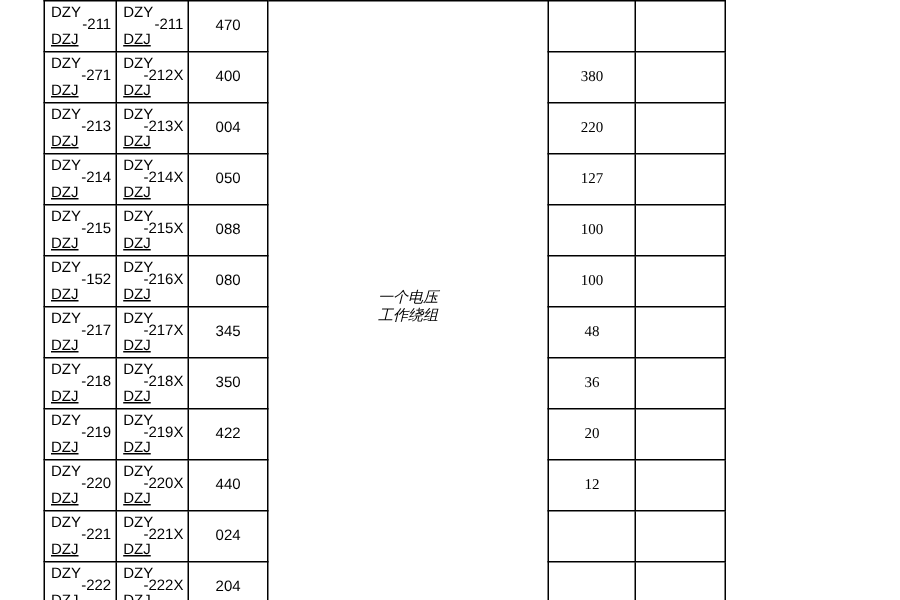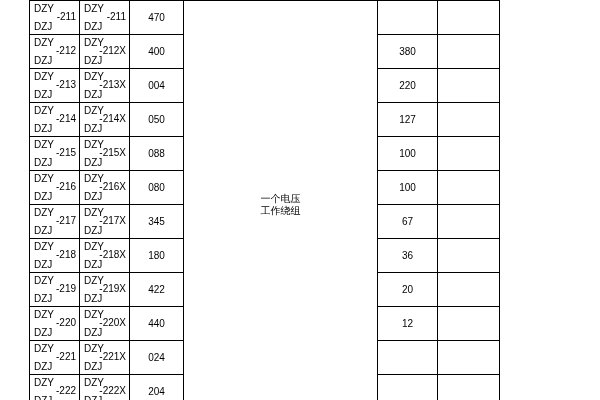--- a/index.html
+++ b/index.html
@@ -16,7 +16,7 @@
   }
   .page {
     position: relative;
-    width: 600px;
+    width: 484px;
     height: 400px;
     background: #ffffff;
   }

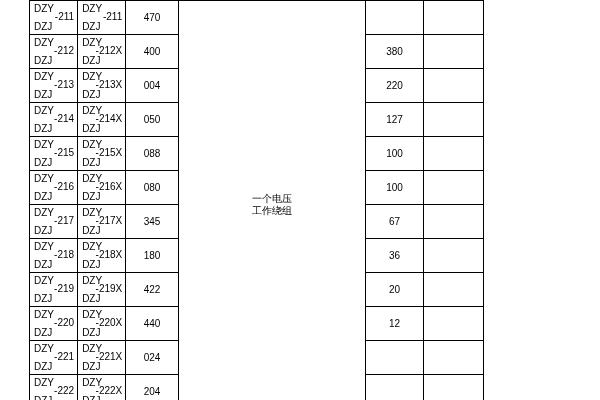--- a/index.html
+++ b/index.html
@@ -58,6 +58,7 @@
     left: 4px;
     bottom: 2px;
     font-size: 10px;
+    text-decoration: underline;
   }
   .code-num {
     position: absolute;

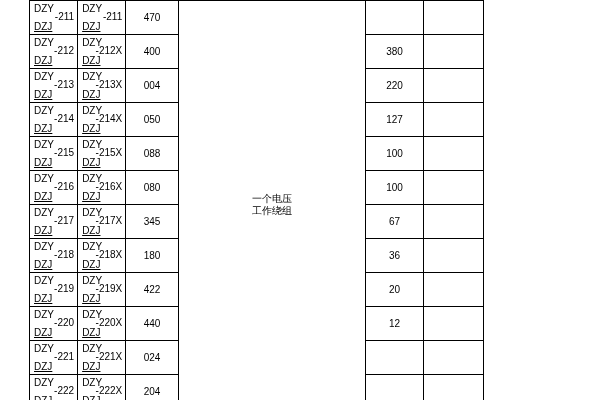--- a/index.html
+++ b/index.html
@@ -130,7 +130,7 @@
         <td class="cell-code">
           <span class="code-top">DZY</span>
           <span class="code-bottom">DZJ</span>
-          <span class="code-num">-212</span>
+          <span class="code-num">-271</span>
         </td>
         <td class="cell-code">
           <span class="code-top">DZY</span>

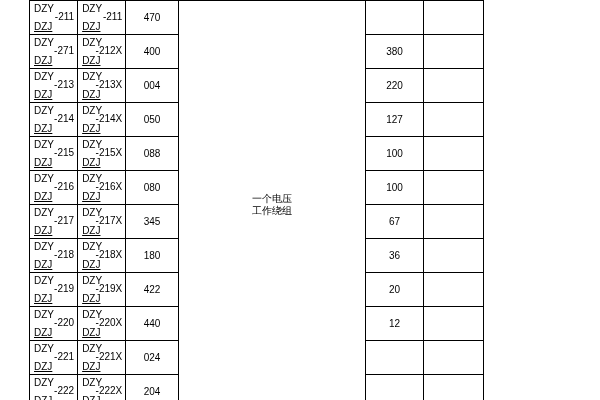--- a/index.html
+++ b/index.html
@@ -74,6 +74,7 @@
     font-size: 10px;
     text-align: center;
     vertical-align: middle;
+    font-family: Liberation Serif, serif;
   }
   .mergecell {
     font-size: 10px;

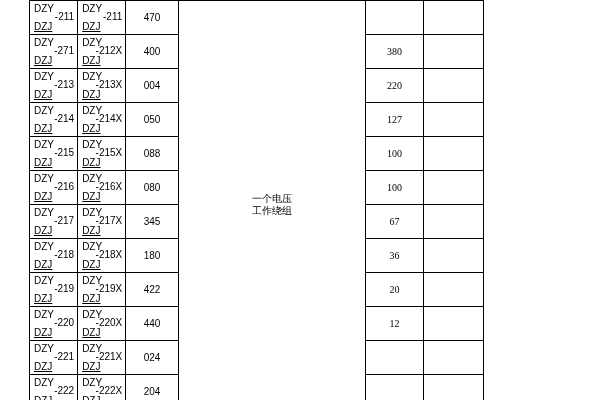--- a/index.html
+++ b/index.html
@@ -195,7 +195,7 @@
         <td class="cell-code">
           <span class="code-top">DZY</span>
           <span class="code-bottom">DZJ</span>
-          <span class="code-num">-216</span>
+          <span class="code-num">-152</span>
         </td>
         <td class="cell-code">
           <span class="code-top">DZY</span>

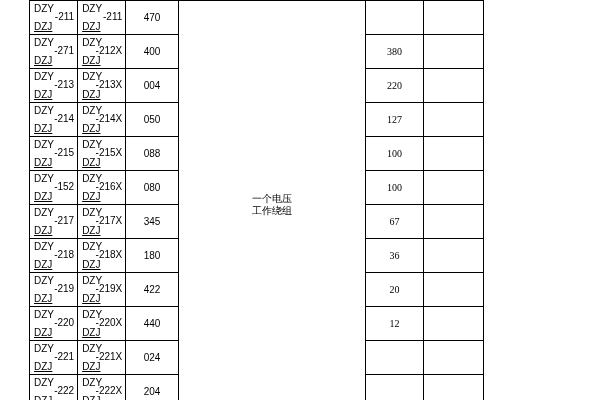--- a/index.html
+++ b/index.html
@@ -85,6 +85,7 @@
   .merge-line {
     display: block;
     padding: 0;
+    font-style: italic;
   }
   .tailcell {
     border-left: 1px solid #000000;

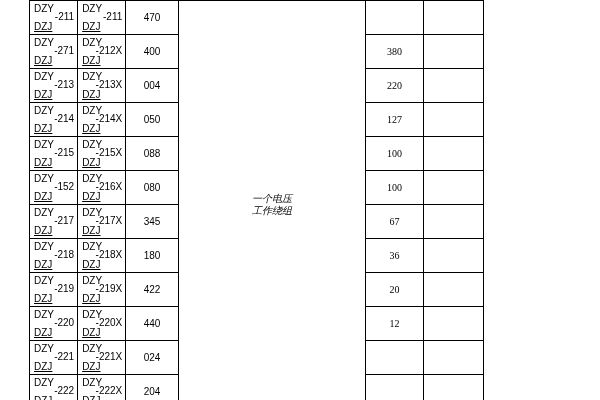--- a/index.html
+++ b/index.html
@@ -220,7 +220,7 @@
           <span class="code-num">-217X</span>
         </td>
         <td class="cell-num">345</td>
-        <td class="voltcell">67</td>
+        <td class="voltcell">48</td>
         <td class="tailcell"></td>
       </tr>
 

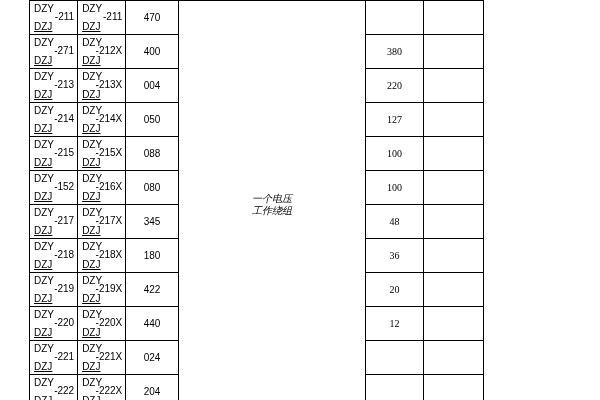--- a/index.html
+++ b/index.html
@@ -235,7 +235,7 @@
           <span class="code-bottom">DZJ</span>
           <span class="code-num">-218X</span>
         </td>
-        <td class="cell-num">180</td>
+        <td class="cell-num">350</td>
         <td class="voltcell">36</td>
         <td class="tailcell"></td>
       </tr>

